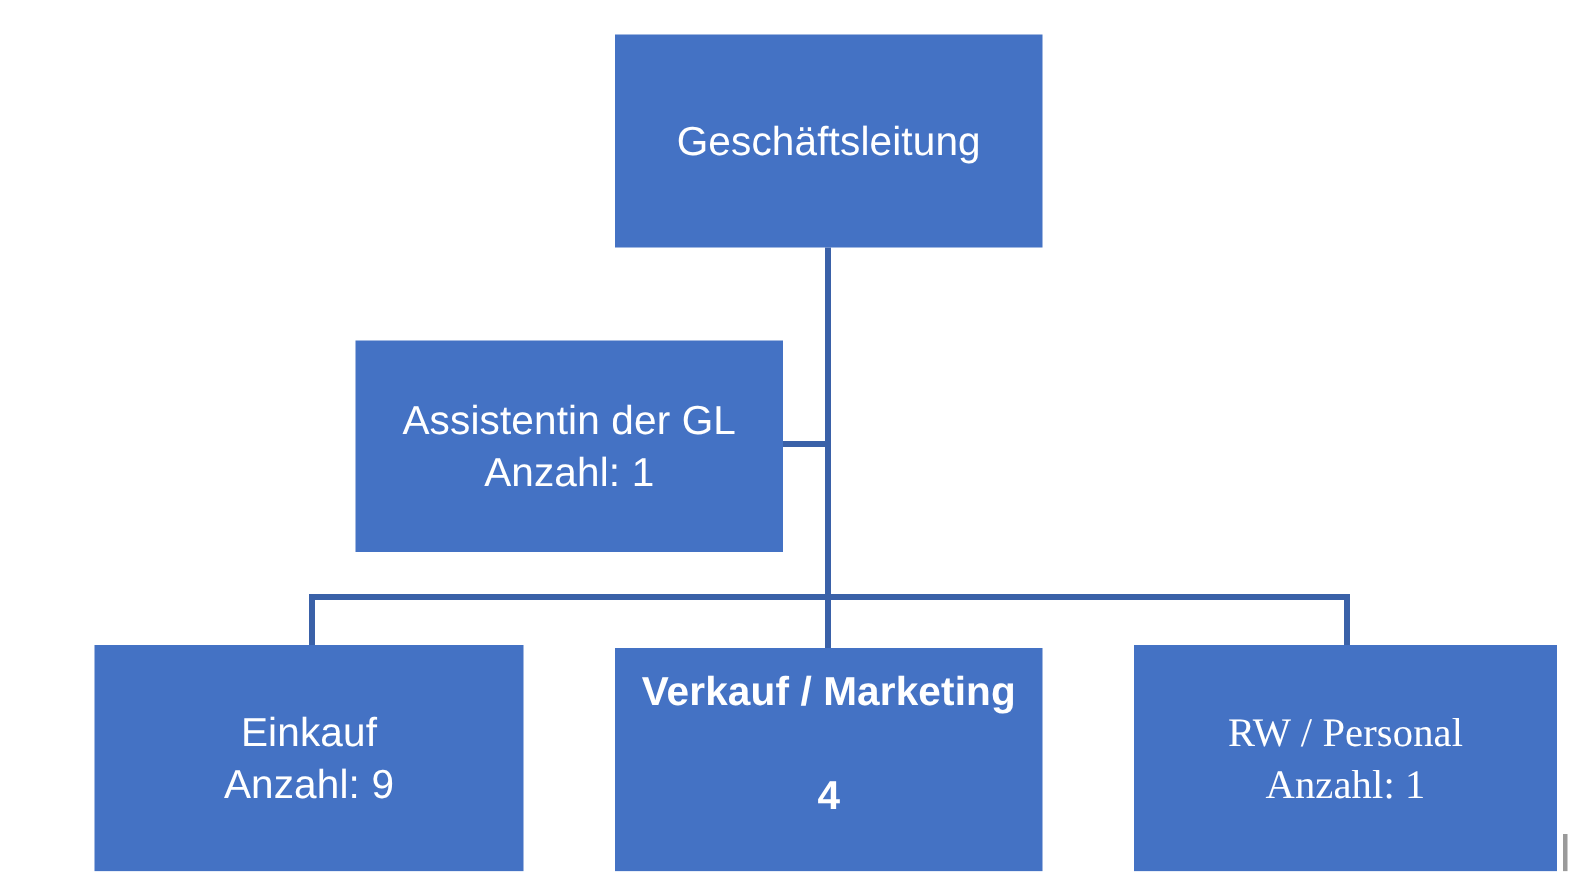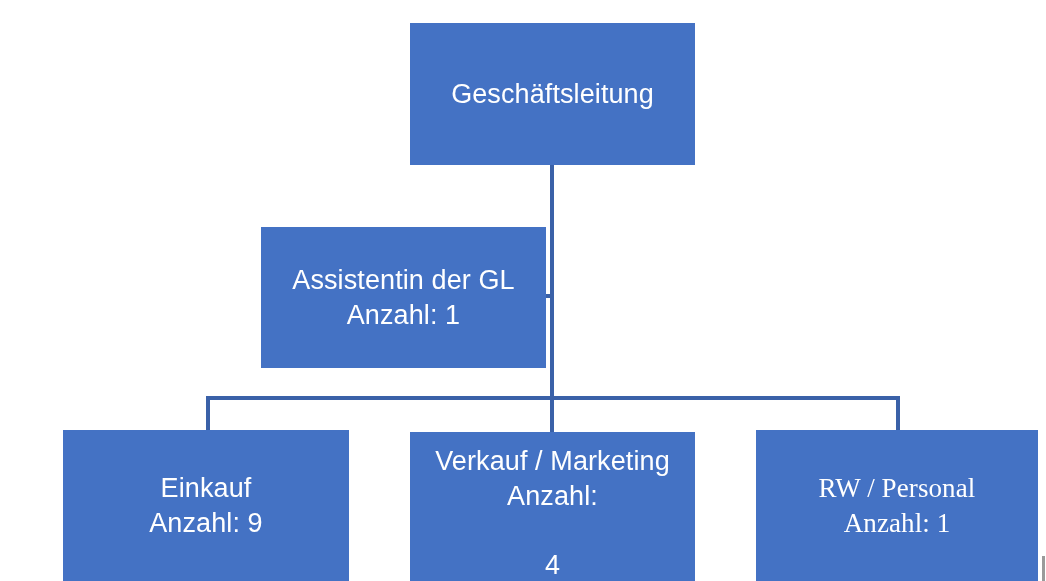--- a/index.html
+++ b/index.html
@@ -58,7 +58,7 @@
 
   
   #node-geschaeftsleitung { left: 410px; top: 23px;  width: 285px; height: 142px; }
-  #node-assistentin       { left: 237px; top: 227px; width: 285px; height: 141px; margin-left: 24px; }
+  #node-assistentin       { left: 237px; top: 227px; width: 285px; height: 141px; }
   #node-einkauf           { left: 63px;  top: 430px; width: 286px; height: 151px; align-items: center; }
   #node-verkauf           { left: 410px; top: 432px; width: 285px; height: 149px; }
   #node-rw                { left: 756px; top: 430px; width: 282px; height: 151px; font-family: Liberation Serif, serif; }

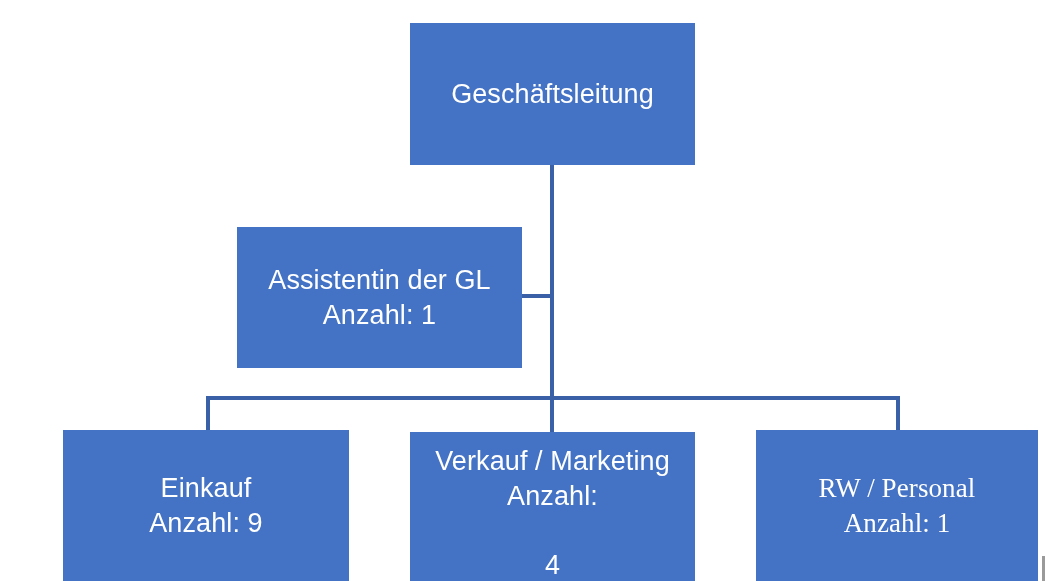--- a/index.html
+++ b/index.html
@@ -60,7 +60,7 @@
   #node-geschaeftsleitung { left: 410px; top: 23px;  width: 285px; height: 142px; }
   #node-assistentin       { left: 237px; top: 227px; width: 285px; height: 141px; }
   #node-einkauf           { left: 63px;  top: 430px; width: 286px; height: 151px; align-items: center; }
-  #node-verkauf           { left: 410px; top: 432px; width: 285px; height: 149px; }
+  #node-verkauf           { left: 410px; top: 432px; width: 285px; height: 149px; font-weight: bold; }
   #node-rw                { left: 756px; top: 430px; width: 282px; height: 151px; font-family: Liberation Serif, serif; }
 
   

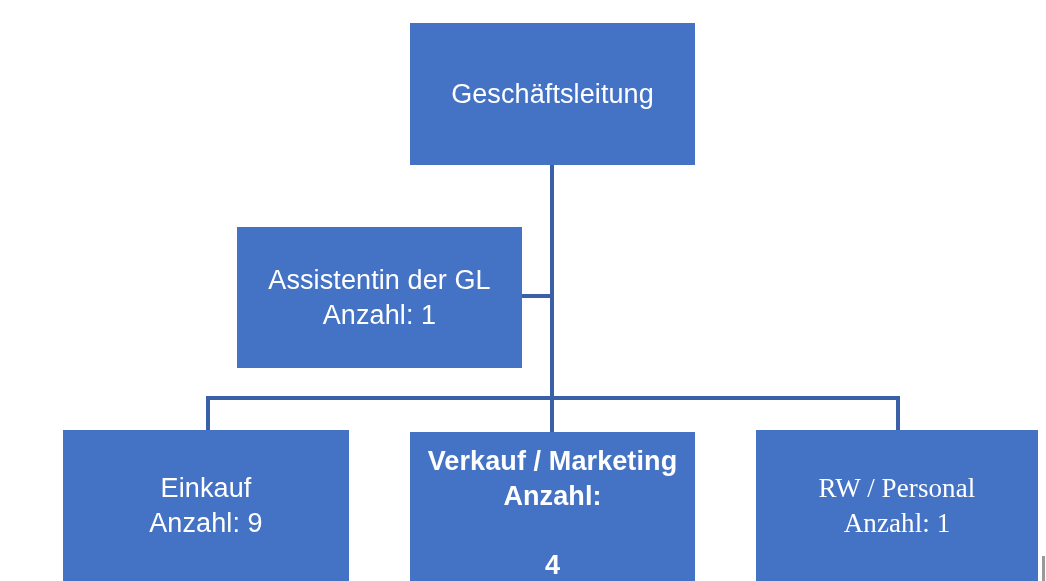--- a/index.html
+++ b/index.html
@@ -112,7 +112,6 @@
 
   <div class="node top-text" id="node-verkauf">
     <span class="ln">Verkauf / Marketing</span>
-    <span class="ln">Anzahl:</span>
     <span class="ln blank">&nbsp;</span>
     <span class="ln">4</span>
   </div>

